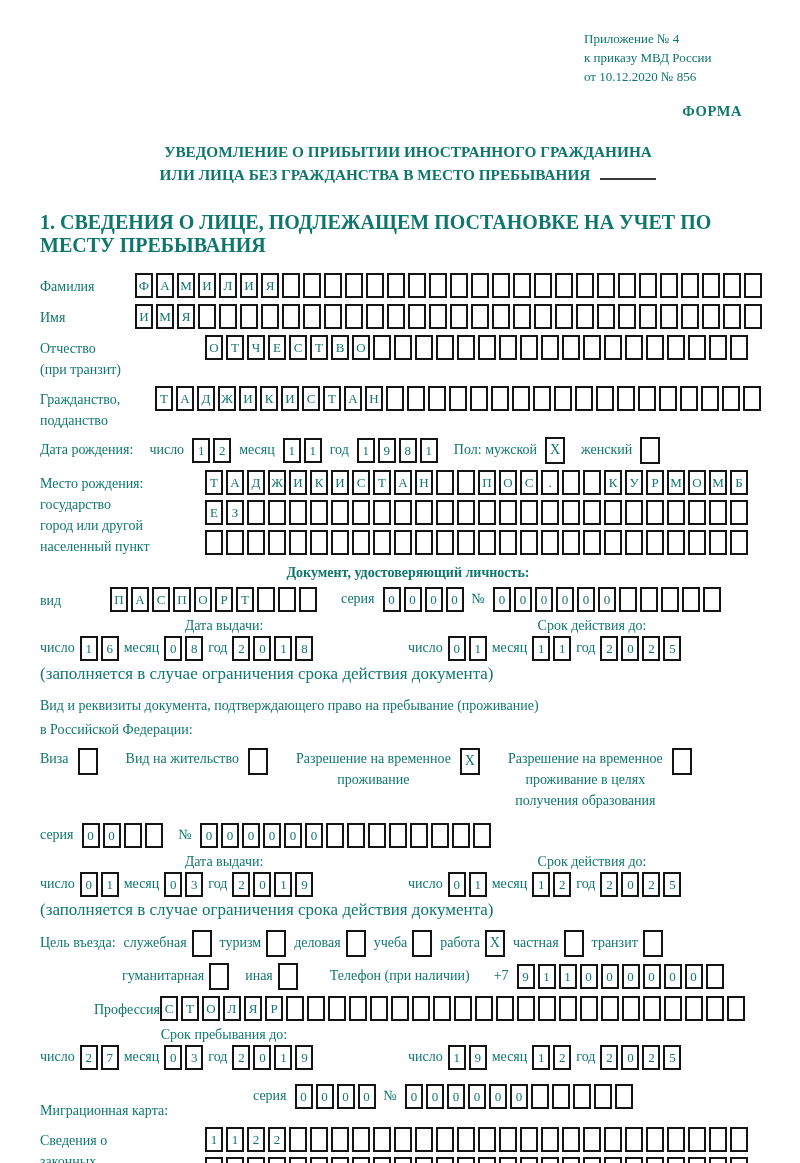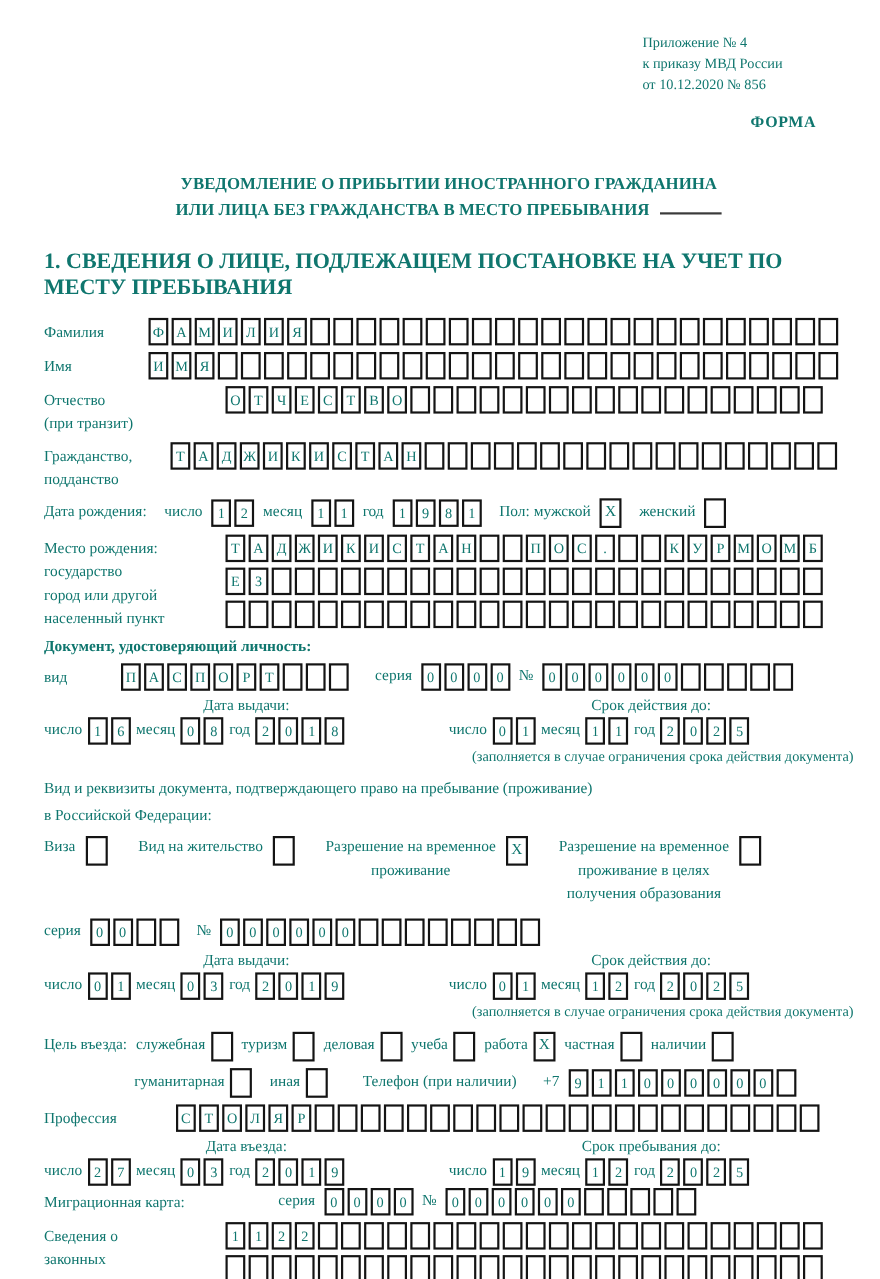--- a/index.html
+++ b/index.html
@@ -9,7 +9,7 @@
   .hdr{margin-left:auto;width:192px;font-size:13px;line-height:1.45;}
   .hdr .ed{margin-top:5px;}
   .forma{text-align:right;padding-right:34px;font-weight:bold;font-size:14.5px;margin-top:16px;letter-spacing:.6px;}
-  .title{text-align:center;font-weight:bold;font-size:15.3px;margin-top:36px;line-height:1.55;}
+  .title{text-align:center;font-weight:bold;font-size:15.3px;margin-top:20px;line-height:1.55;}
   .blank{display:inline-block;width:56px;border-bottom:2px solid #3a3a3a;height:12px;margin-left:10px;}
   .sec{font-weight:bold;font-size:20px;margin-top:24px;margin-bottom:16px;}
   .row{display:flex;align-items:flex-start;margin-bottom:6px;}

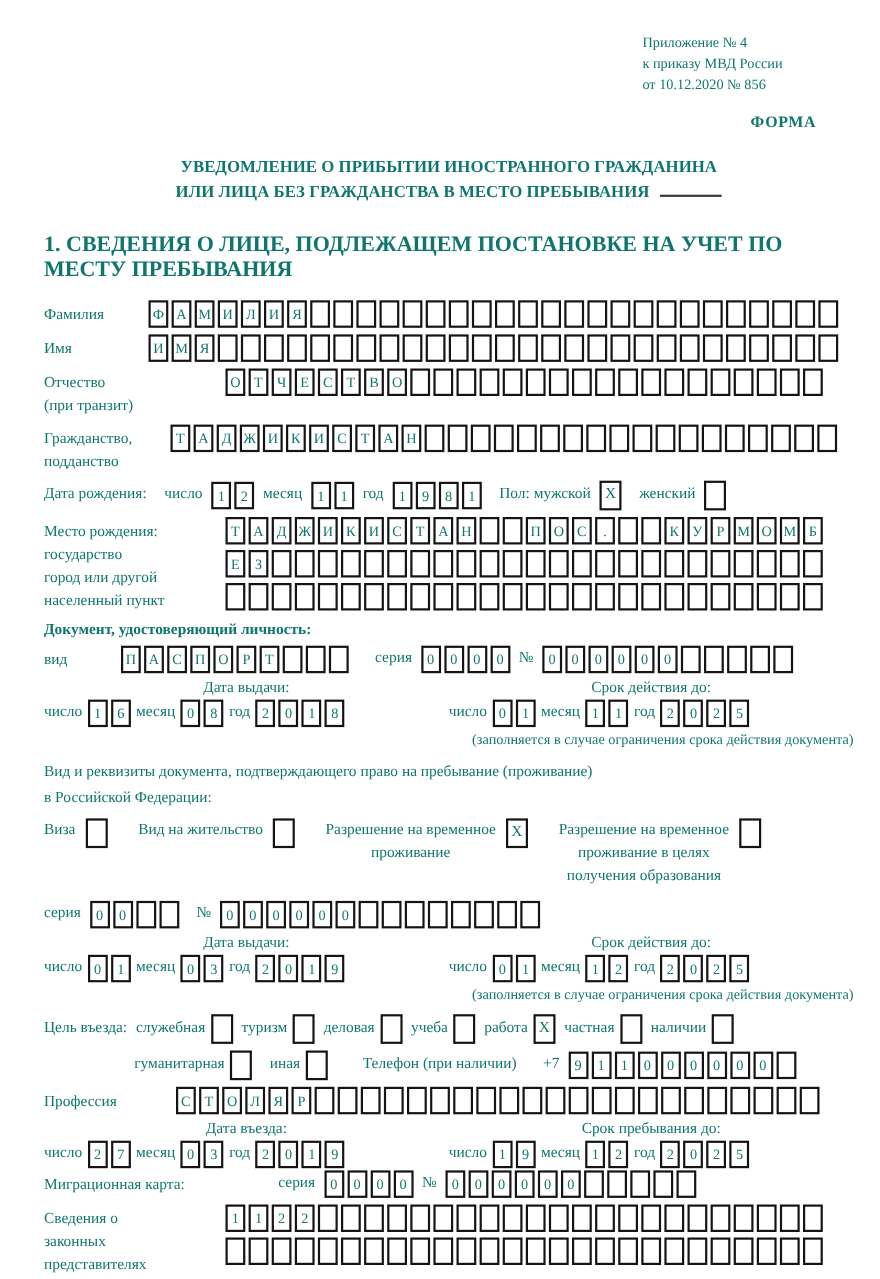--- a/index.html
+++ b/index.html
@@ -30,7 +30,7 @@
   .optrow{display:flex;align-items:flex-start;margin:6px 0 12px;gap:28px;}
   .opt{display:flex;align-items:flex-start;gap:9px;}
   .optlab{text-align:center;line-height:1.5;}
-  .dochead{font-weight:bold;margin:8px 0 6px;}
+  .dochead{text-align:center;font-weight:bold;margin:8px 0 6px;}
   .mt2{margin-top:2px;} .ml16{margin-left:16px;} .ml8{margin-left:8px;} .ml24{margin-left:24px;}
   .purp2{margin-left:82px;}
   .pair{display:flex;align-items:center;gap:5px;}

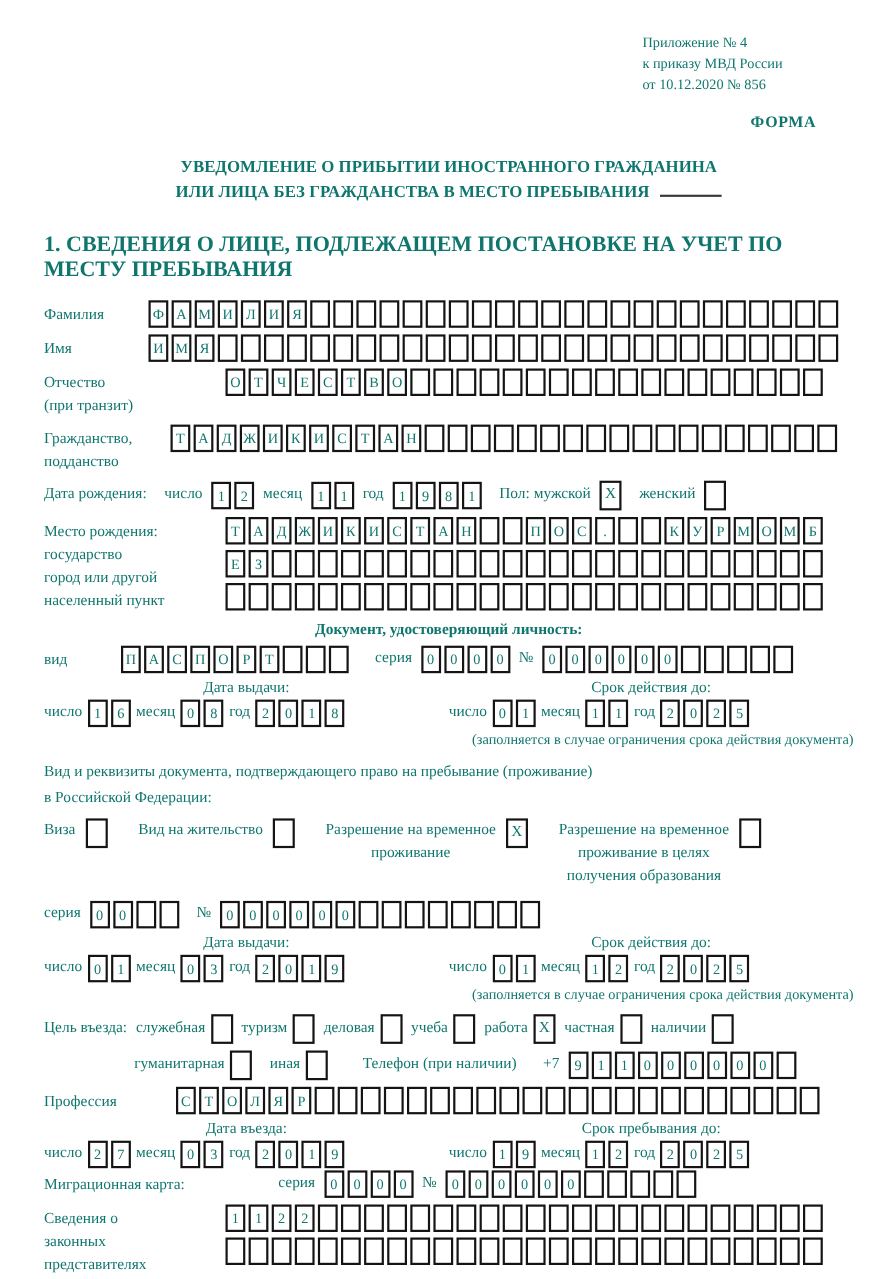--- a/index.html
+++ b/index.html
@@ -25,7 +25,7 @@
   .two{display:flex;margin-bottom:2px;}
   .two>div{width:50%;}
   .capc{text-align:center;}
-  .noter{text-align:right;font-size:13px;margin:3px 0 10px;}
+  .noter{font-size:17px;margin:3px 0 10px;}
   .intro{line-height:1.7;margin-top:4px;}
   .optrow{display:flex;align-items:flex-start;margin:6px 0 12px;gap:28px;}
   .opt{display:flex;align-items:flex-start;gap:9px;}

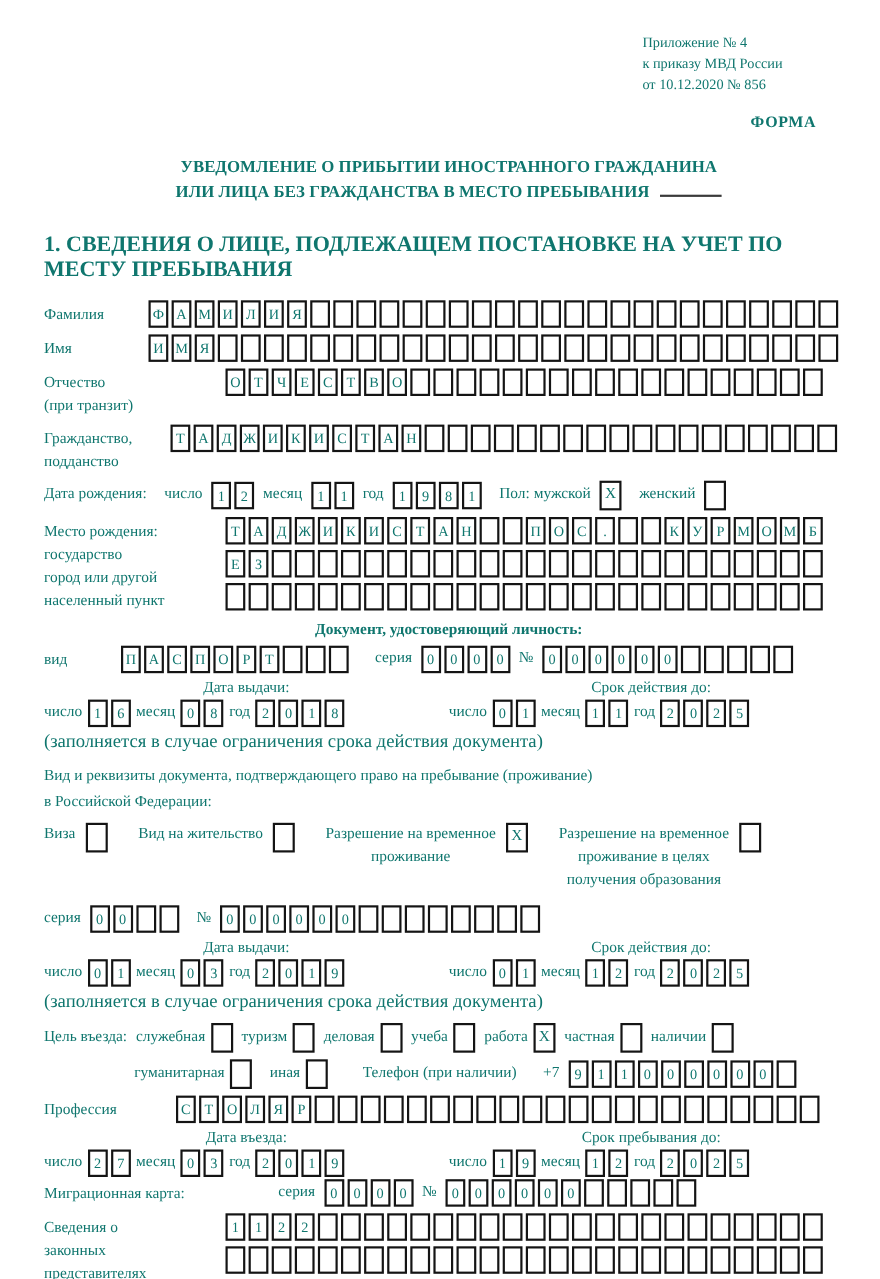--- a/index.html
+++ b/index.html
@@ -544,7 +544,7 @@
         <span class="cell cb"></span>
       </span>
     <span class="pair">
-        <span>наличии</span>
+        <span>транзит</span>
         <span class="cell cb"></span>
       </span>
   </div>

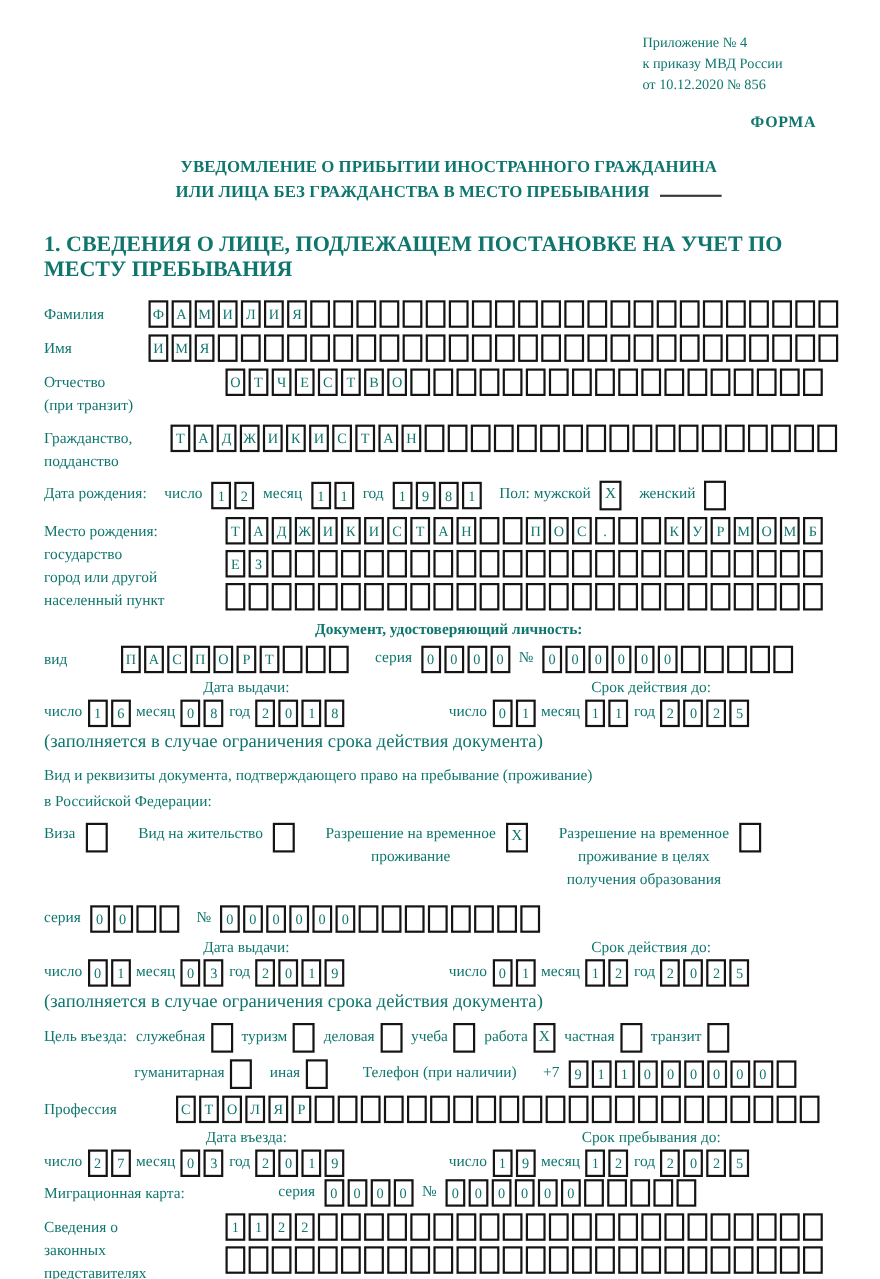--- a/index.html
+++ b/index.html
@@ -14,7 +14,7 @@
   .sec{font-weight:bold;font-size:20px;margin-top:24px;margin-bottom:16px;}
   .row{display:flex;align-items:flex-start;margin-bottom:6px;}
   .lab{flex:none;padding-top:3px;line-height:1.5;}
-  .w95{width:95px;}.w115{width:115px;}.w165{width:165px;}.w120{width:120px;}.w62{width:62px;}.w205{width:205px;}
+  .w95{width:95px;}.w115{width:115px;}.w165{width:165px;}.w120{width:120px;text-align:right;}.w62{width:62px;}.w205{width:205px;}
   .cells{display:flex;gap:3px;}
   .cell{flex:none;width:14px;height:21px;border:2px solid #141414;display:flex;align-items:center;
         justify-content:center;font-size:13px;line-height:1;background:#fff;}

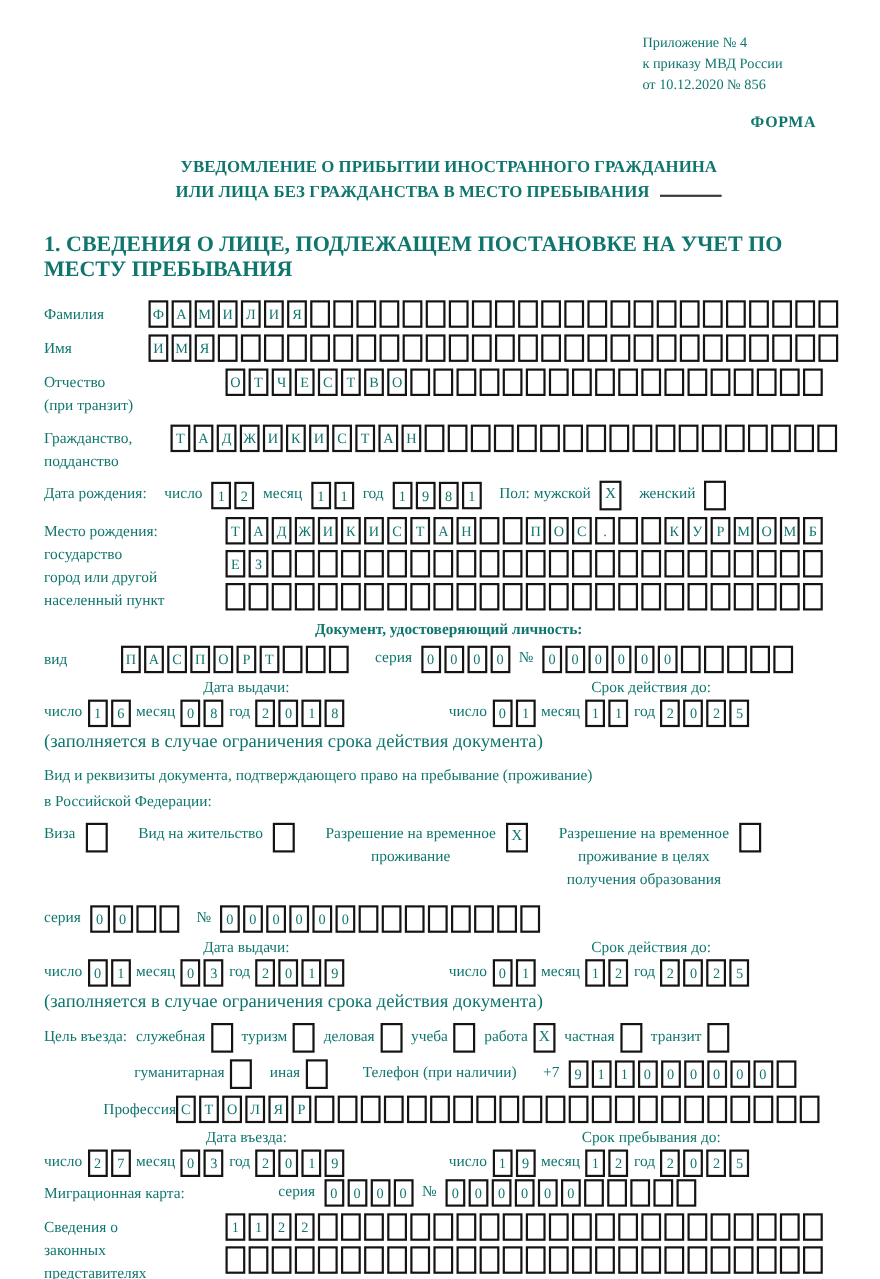--- a/index.html
+++ b/index.html
@@ -609,7 +609,6 @@
   </div>
 
   <div class="two">
-    <div class="capc">Дата въезда:</div>
     <div class="capc">Срок пребывания до:</div>
   </div>
   <div class="two">

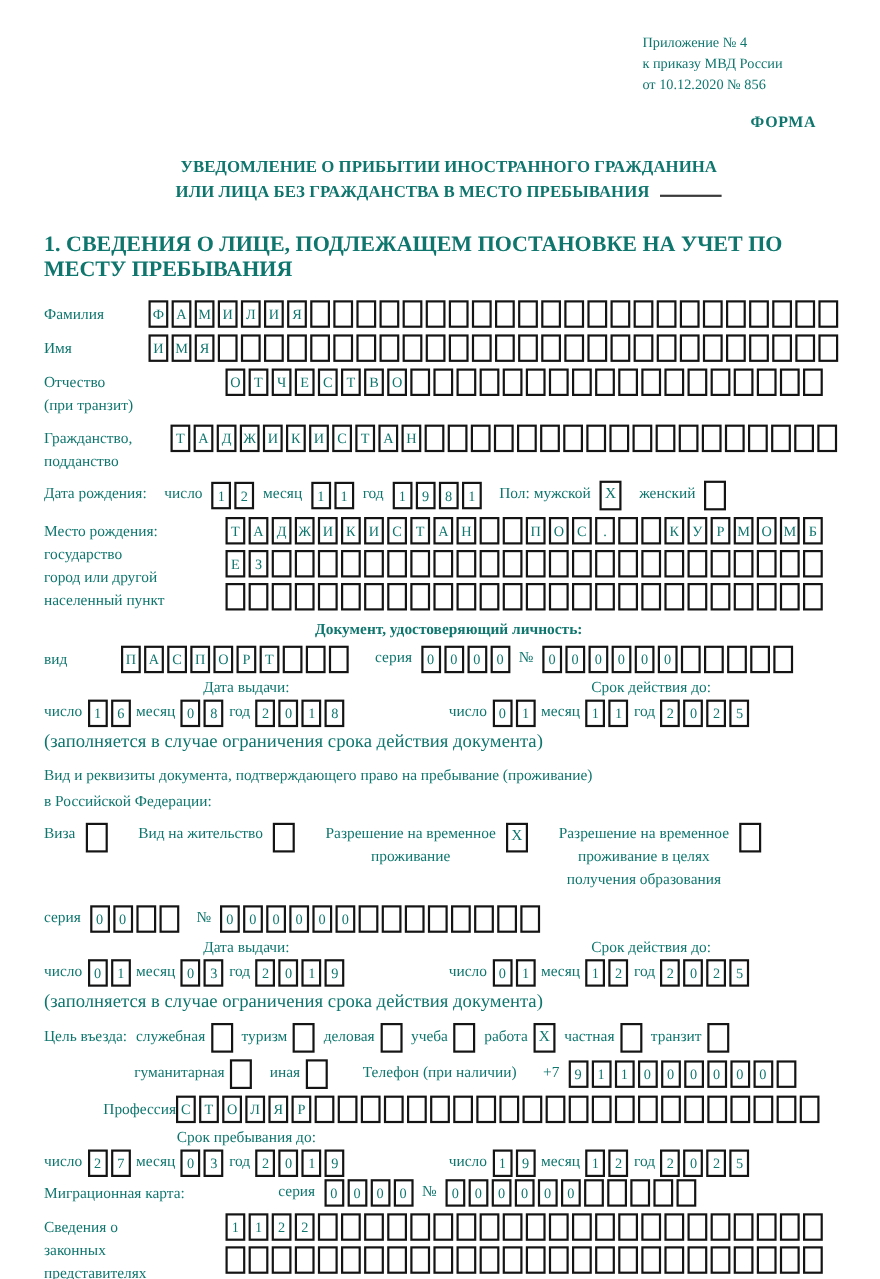--- a/index.html
+++ b/index.html
@@ -14,7 +14,7 @@
   .sec{font-weight:bold;font-size:20px;margin-top:24px;margin-bottom:16px;}
   .row{display:flex;align-items:flex-start;margin-bottom:6px;}
   .lab{flex:none;padding-top:3px;line-height:1.5;}
-  .w95{width:95px;}.w115{width:115px;}.w165{width:165px;}.w120{width:120px;text-align:right;}.w62{width:62px;}.w205{width:205px;}
+  .w95{width:95px;}.w115{width:115px;}.w165{width:165px;}.w120{width:120px;text-align:right;}.w62{width:62px;}.w205{width:205px;margin-top:25px;}
   .cells{display:flex;gap:3px;}
   .cell{flex:none;width:14px;height:21px;border:2px solid #141414;display:flex;align-items:center;
         justify-content:center;font-size:13px;line-height:1;background:#fff;}

